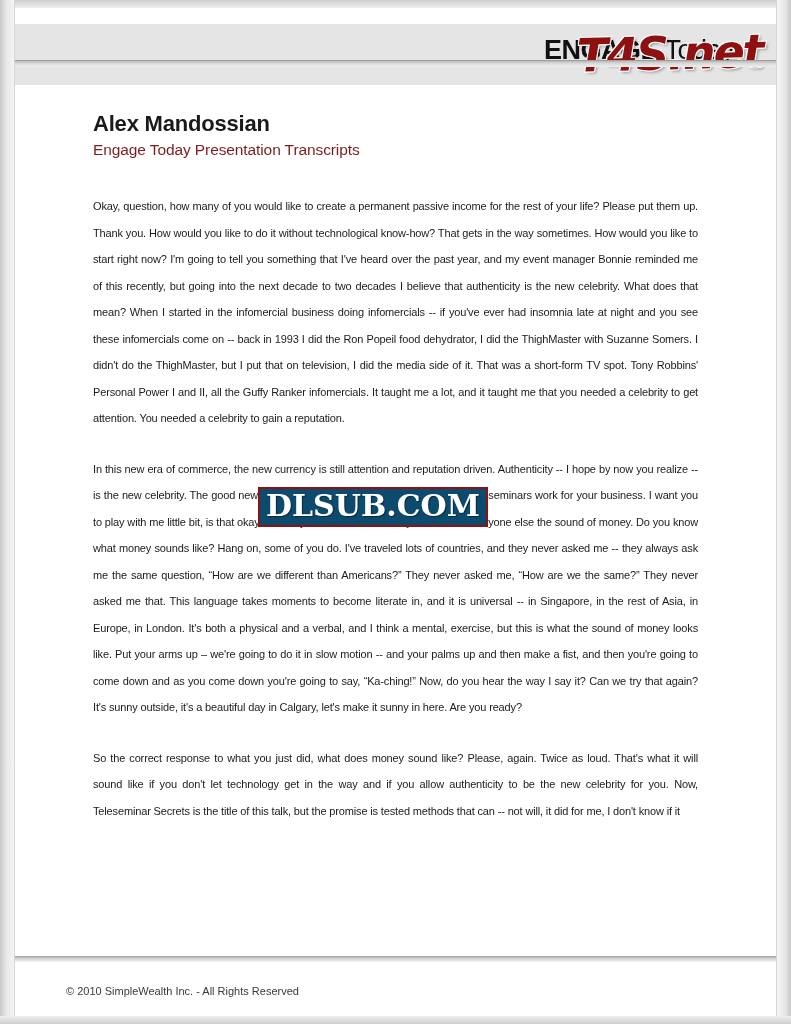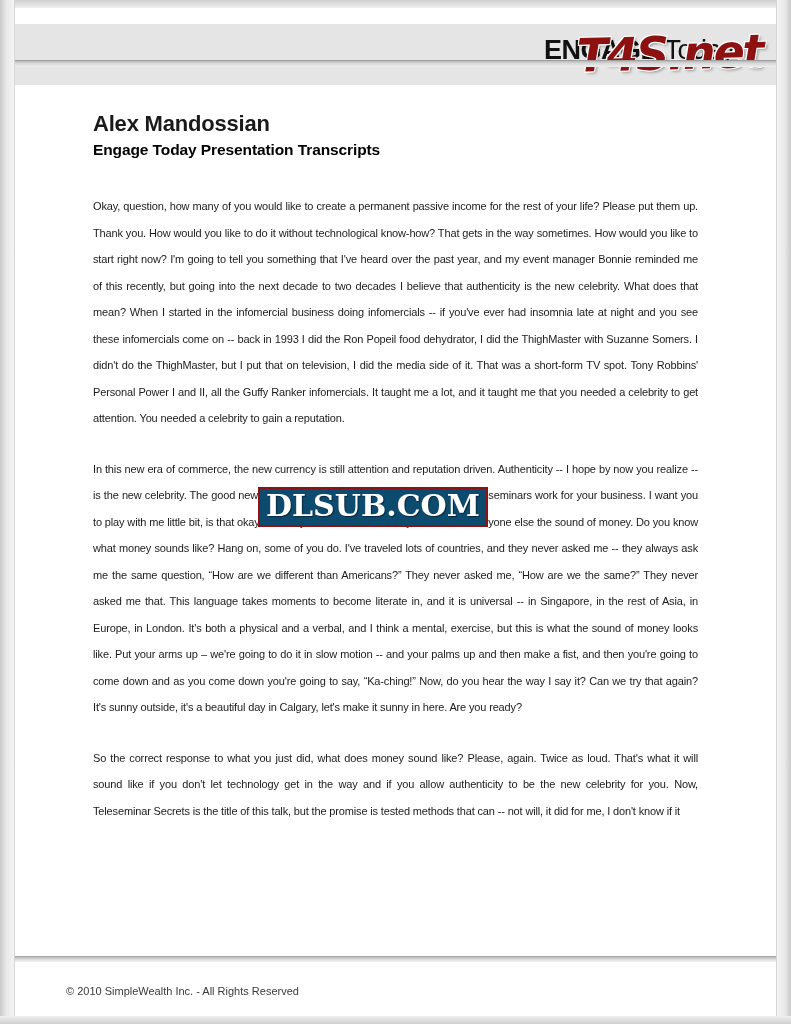--- a/index.html
+++ b/index.html
@@ -120,8 +120,8 @@
   }
   .doc-subtitle {
     font-size: 15.5px;
-    font-weight: bold;
-    color: #000000;
+    font-weight: normal;
+    color: #7f1d1d;
     margin: 0 0 34px 0;
     letter-spacing: -0.1px;
   }

